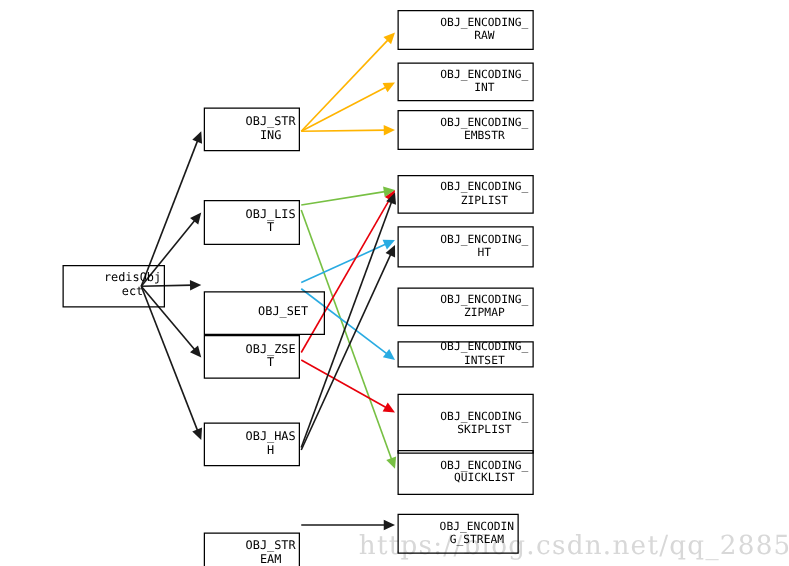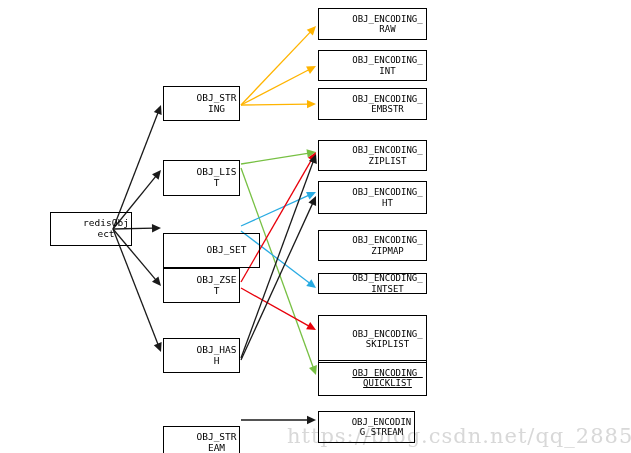--- a/index.html
+++ b/index.html
@@ -183,7 +183,7 @@
     <div class="node node-enc" style="left: 318px; top: 315px; width: 109px; height: 48px; border-color: rgb(0, 0, 0);">
       <span>OBJ_ENCODING_SKIPLIST</span>
     </div>
-    <div class="node node-enc" style="left: 318px; top: 360px; width: 109px; height: 36px; border-color: rgb(0, 0, 0); text-decoration: underline;">
+    <div class="node node-enc" style="left: 318px; top: 360px; width: 109px; height: 36px; border-color: rgb(0, 0, 0);">
       <span>OBJ_ENCODING_QUICKLIST</span>
     </div>
     <div class="node node-enc" style="left: 318px; top: 411px; width: 97px; height: 32px; border-color: rgb(0, 0, 0);">

